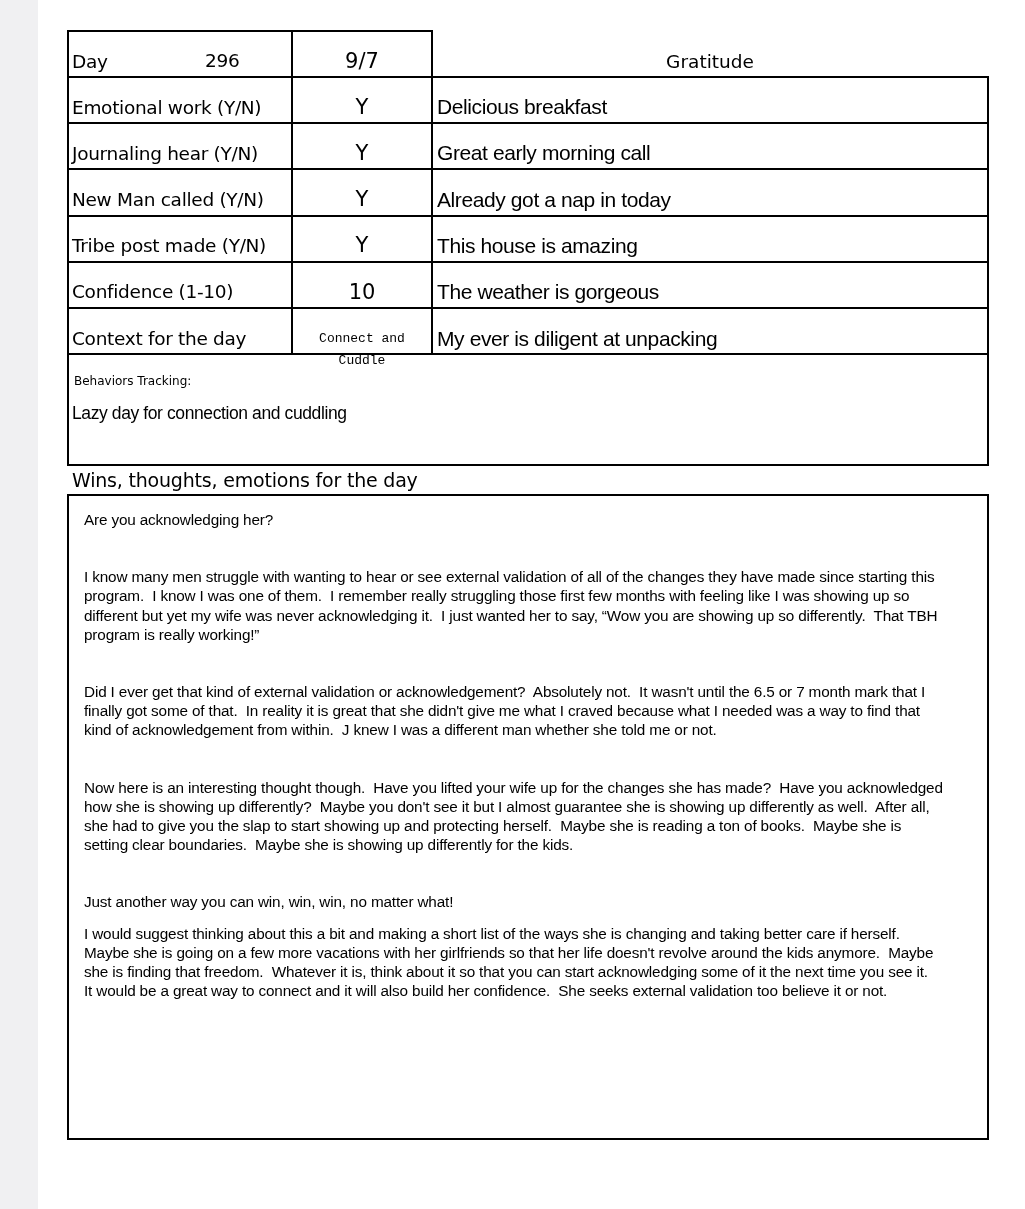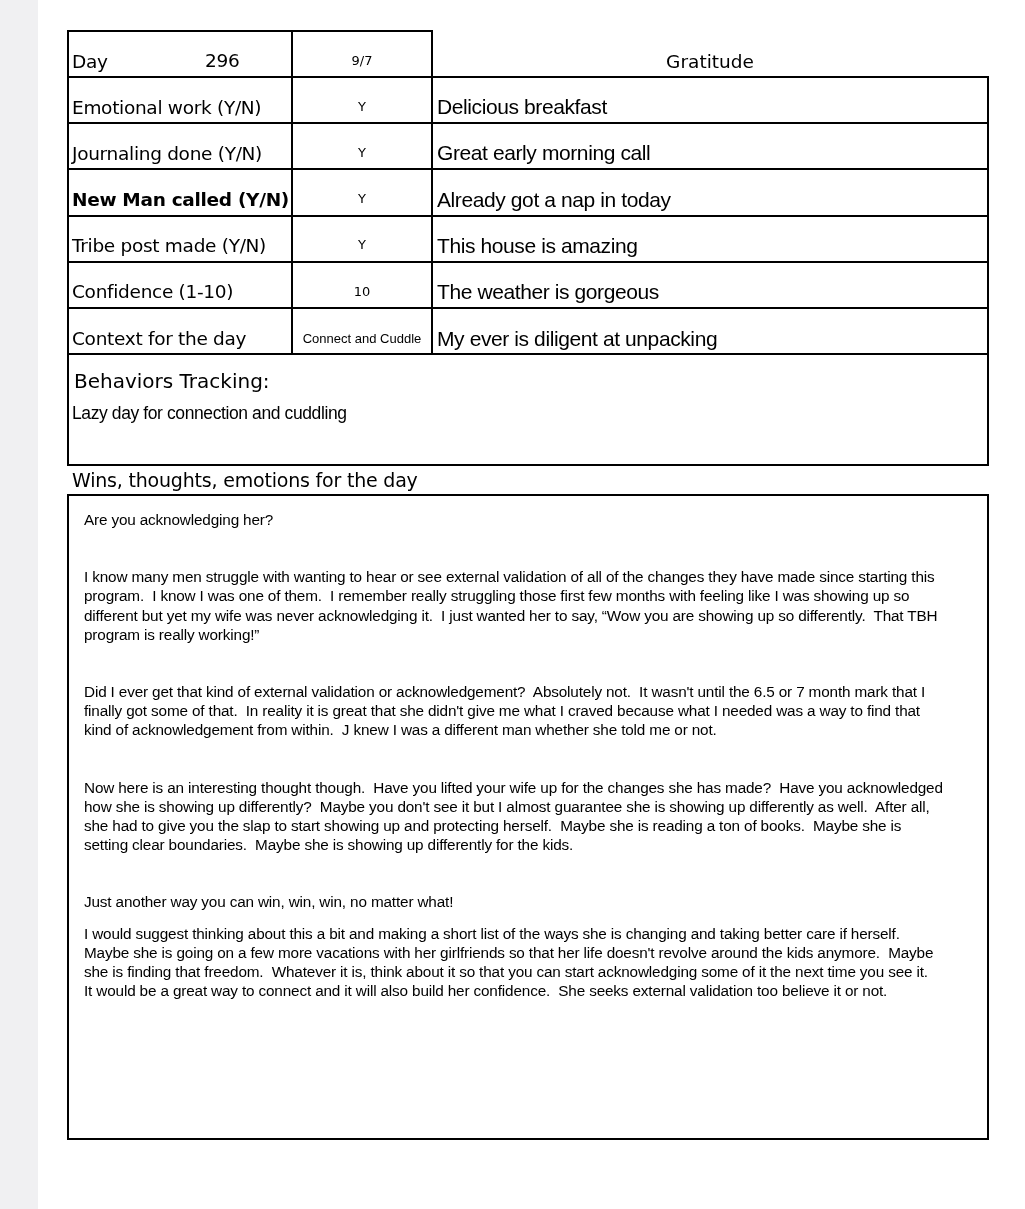--- a/index.html
+++ b/index.html
@@ -13,7 +13,7 @@
   .vline { position:absolute; width:2px; background:#000; }
 
   .lbl { font-family:"DejaVu Sans", sans-serif; font-size:18.5px; letter-spacing:-0.3px; }
-  .val { font-family:"DejaVu Sans", sans-serif; font-size:13px; text-align:center; }
+  .val { font-family:"DejaVu Sans", sans-serif; font-size:21px; text-align:center; }
   .grat { font-family:"Liberation Sans Narrow","Liberation Sans", sans-serif; font-size:21px; letter-spacing:-0.4px; transform-origin:left; }
   .small { font-family:Liberation Sans, sans-serif; font-size:13px; text-align:center; }
 

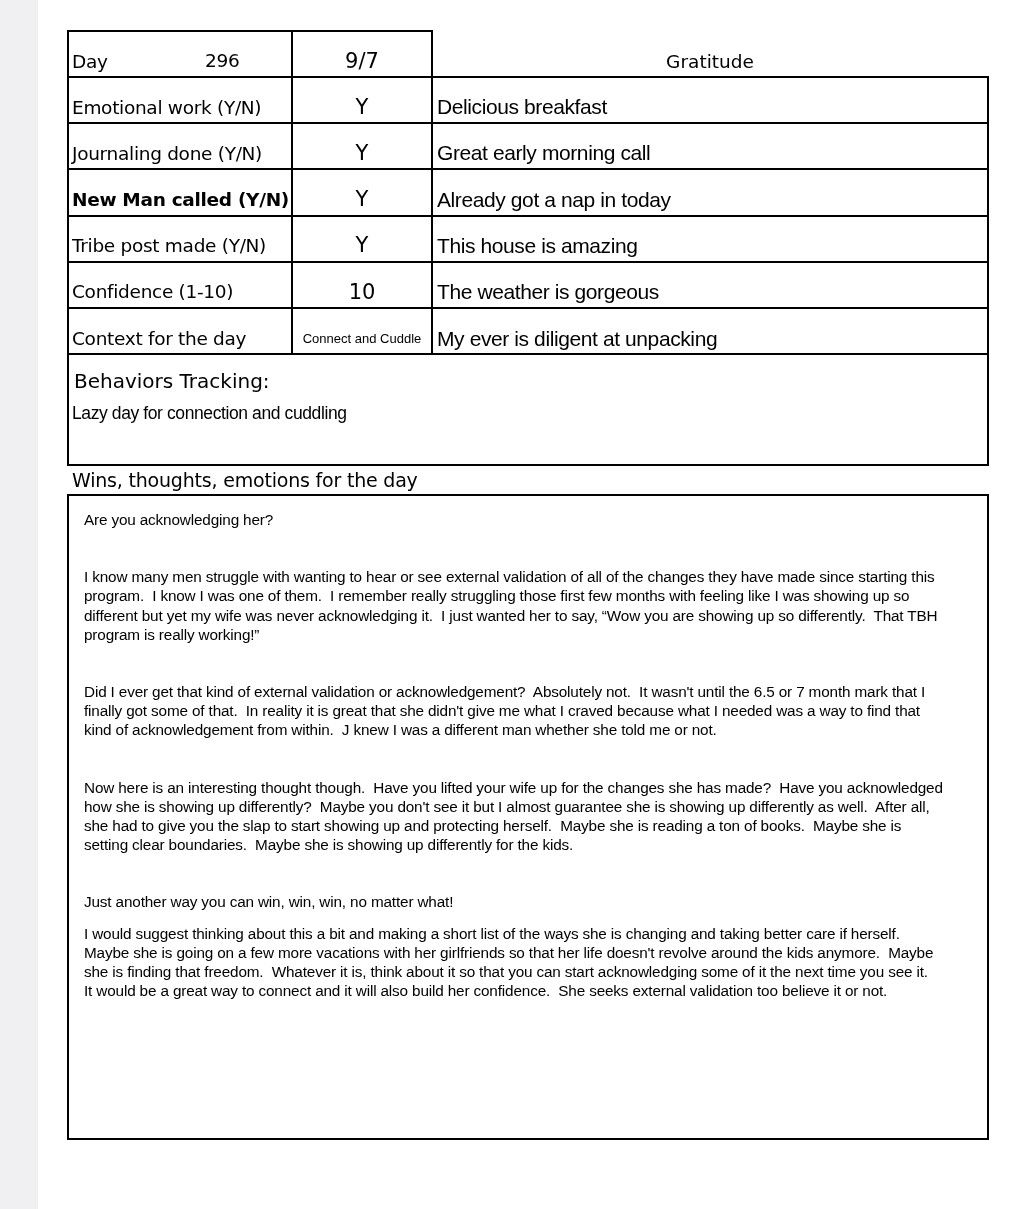--- a/index.html
+++ b/index.html
@@ -59,7 +59,7 @@
     <div class="row-text grat" style="left:437px; top:96px;">Delicious breakfast</div>
   </div>
   <div>
-    <div class="row-text lbl" style="left:72px; top:143px;">Journaling done (Y/N)</div>
+    <div class="row-text lbl" style="left:72px; top:143px;">Journaling hear (Y/N)</div>
     <div class="row-text val" style="left:293px; width:138px; top:142px;">Y</div>
     <div class="row-text grat" style="left:437px; top:142px;">Great early morning call</div>
   </div>

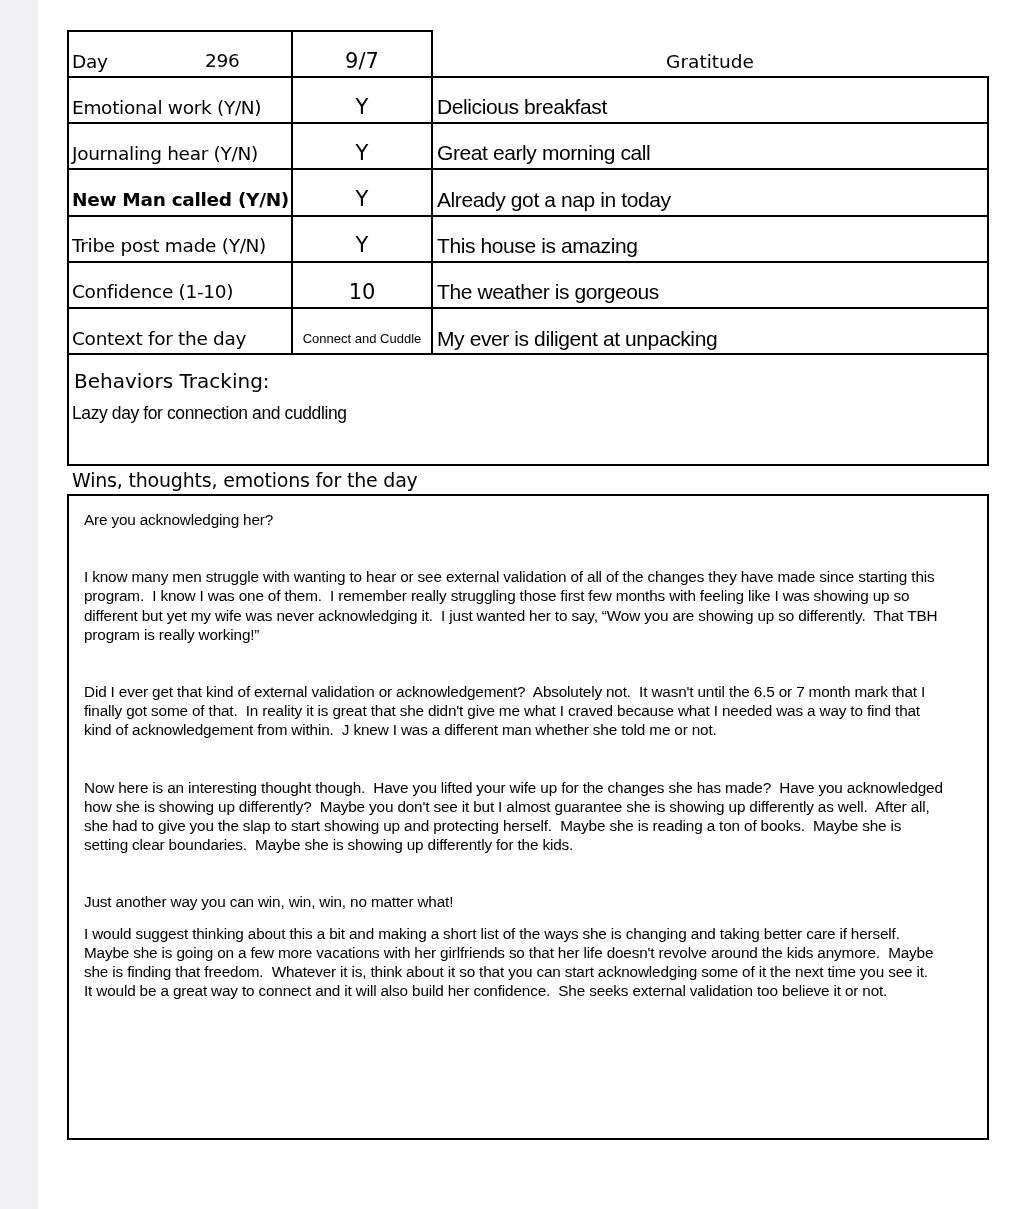--- a/index.html
+++ b/index.html
@@ -64,7 +64,7 @@
     <div class="row-text grat" style="left:437px; top:142px;">Great early morning call</div>
   </div>
   <div>
-    <div class="row-text lbl" style="left:72px; top:189px;font-weight:bold;">New Man called (Y/N)</div>
+    <div class="row-text lbl" style="left:72px; top:189px;">New Man called (Y/N)</div>
     <div class="row-text val" style="left:293px; width:138px; top:188px;">Y</div>
     <div class="row-text grat" style="left:437px; top:189px;">Already got a nap in today</div>
   </div>

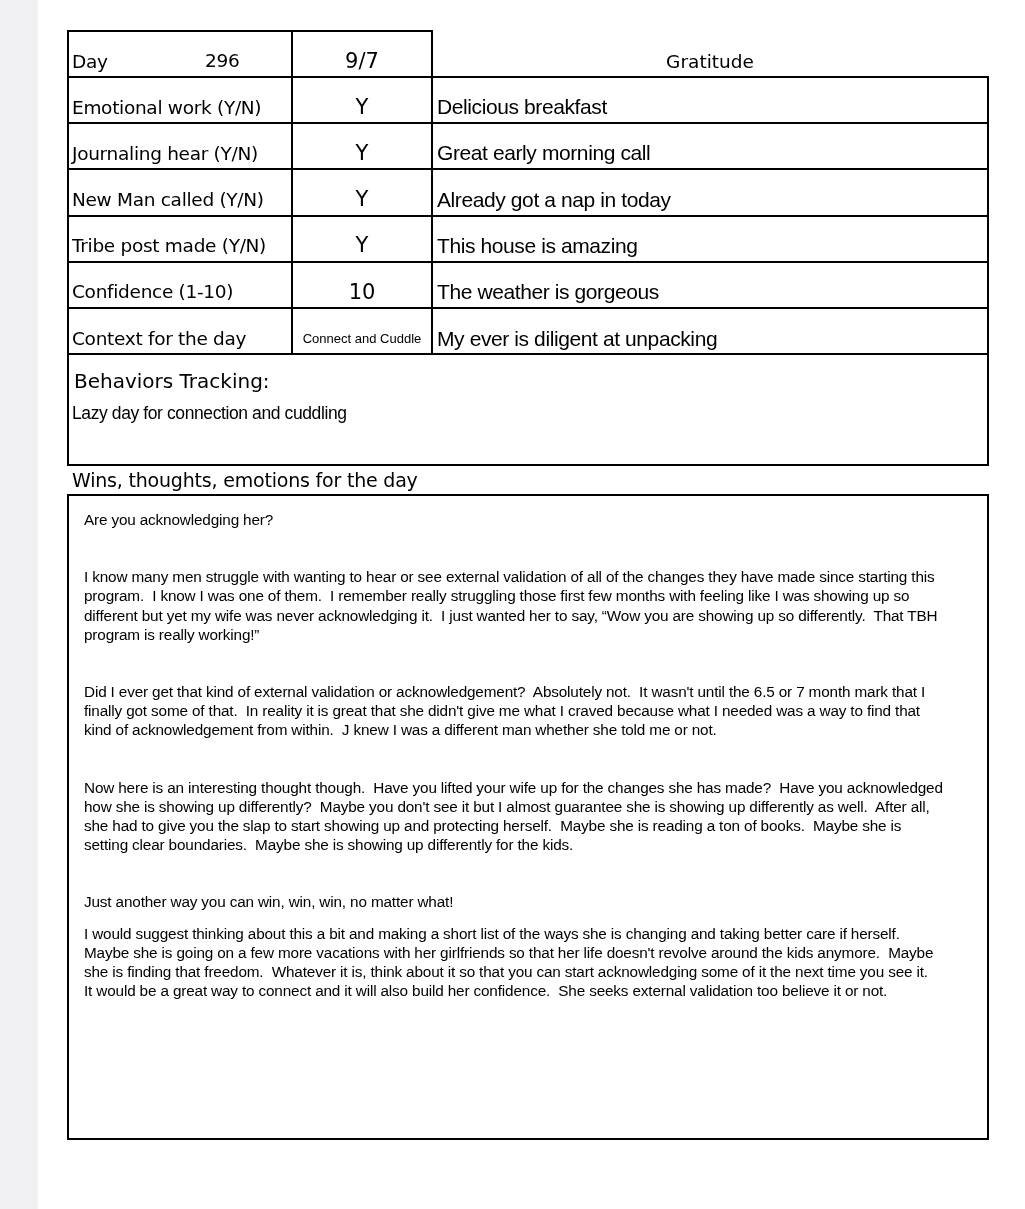--- a/index.html
+++ b/index.html
@@ -15,7 +15,7 @@
   .lbl { font-family:"DejaVu Sans", sans-serif; font-size:18.5px; letter-spacing:-0.3px; }
   .val { font-family:"DejaVu Sans", sans-serif; font-size:21px; text-align:center; }
   .grat { font-family:"Liberation Sans Narrow","Liberation Sans", sans-serif; font-size:21px; letter-spacing:-0.4px; transform-origin:left; }
-  .small { font-family:Liberation Sans, sans-serif; font-size:13px; text-align:center; }
+  .small { font-family:Liberation Mono, monospace; font-size:13px; text-align:center; }
 
   .row-text { position:absolute; line-height:22px; }
 

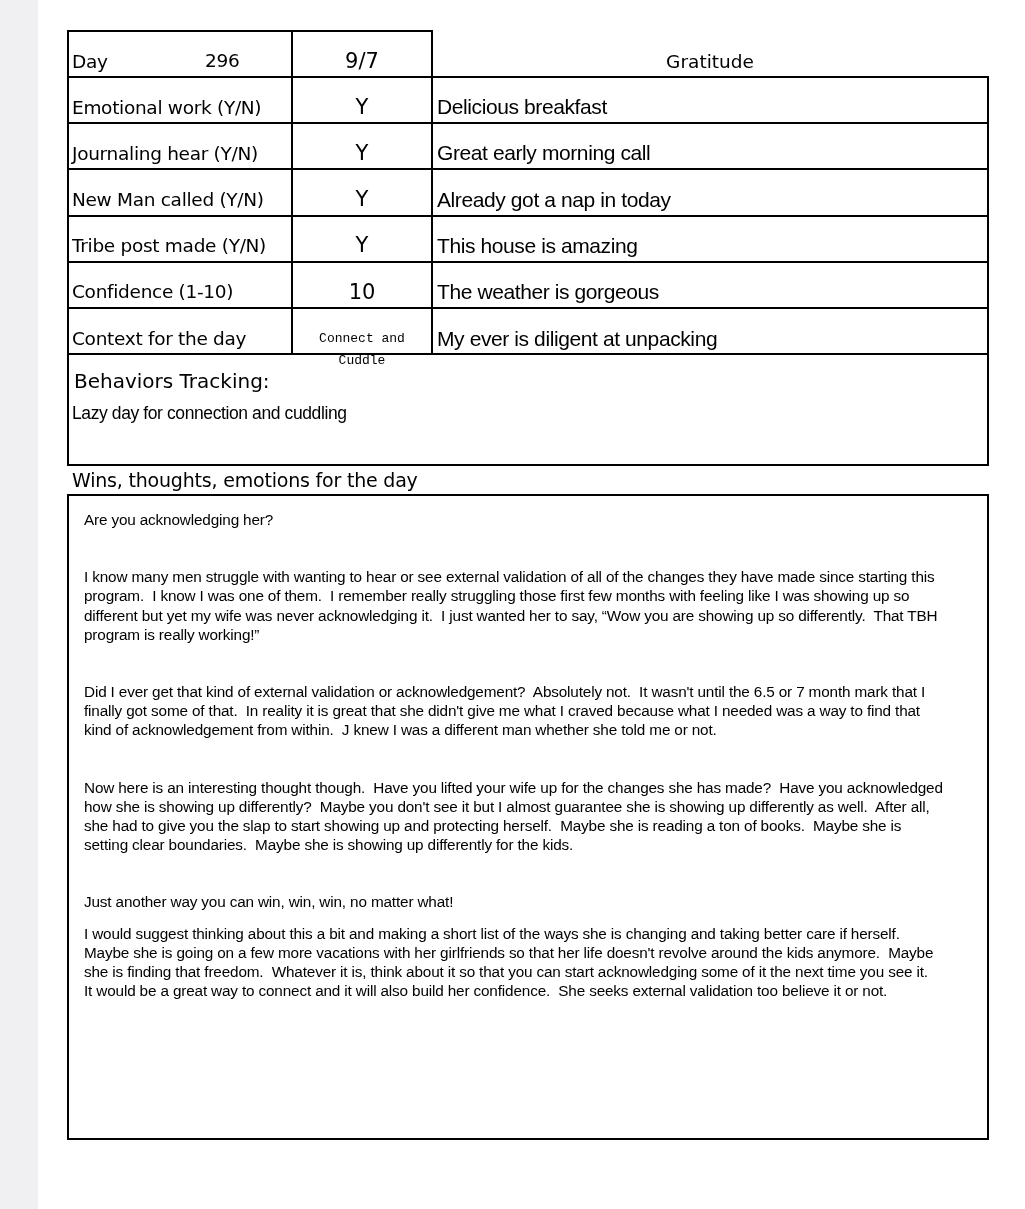--- a/index.html
+++ b/index.html
@@ -84,7 +84,7 @@
     <div class="row-text grat" style="left:437px; top:328px;">My ever is diligent at unpacking</div>
   </div>
 
-  <div class="row-text" style="left:74px; top:370px; font-family:'DejaVu Sans',sans-serif; font-size:20px;">Behaviors Tracking:</div>
+  <div class="row-text" style="left:74px; top:370px; font-family:'DejaVu Sans',sans-serif; font-size:12px;">Behaviors Tracking:</div>
   <div class="row-text" style="left:72px; top:402px; font-family:'Liberation Sans',sans-serif; font-size:17.5px; letter-spacing:-0.4px;">Lazy day for connection and cuddling</div>
 </div>
 

